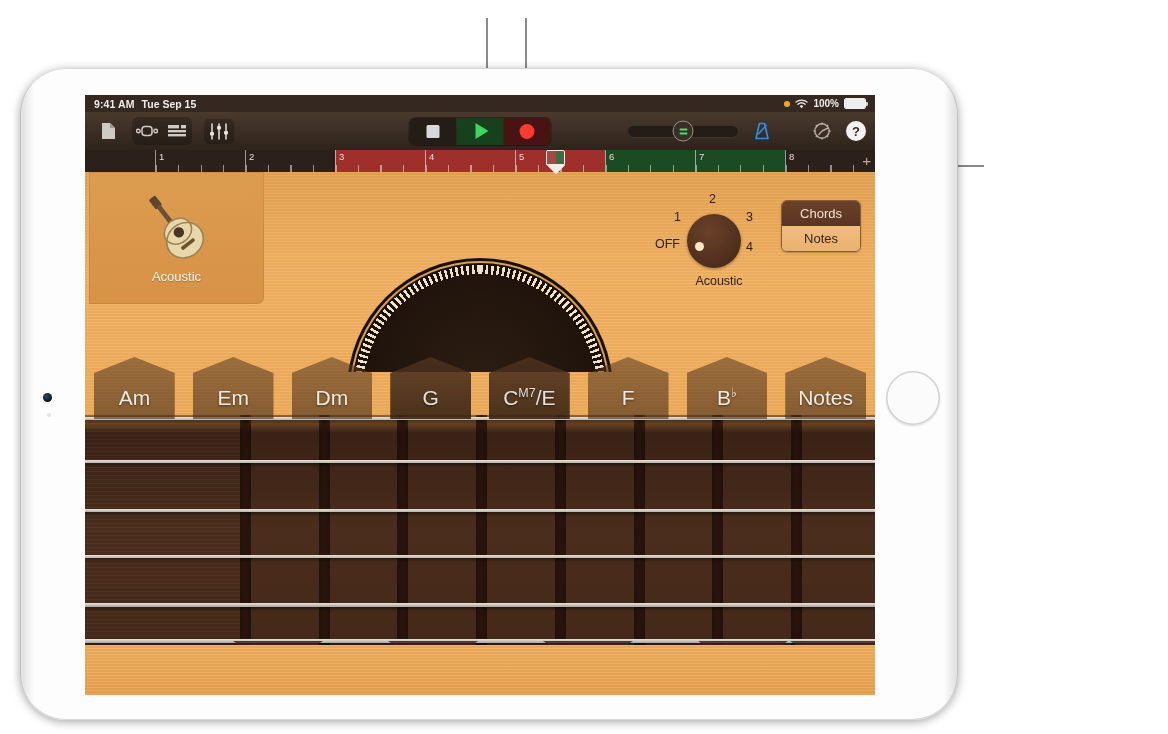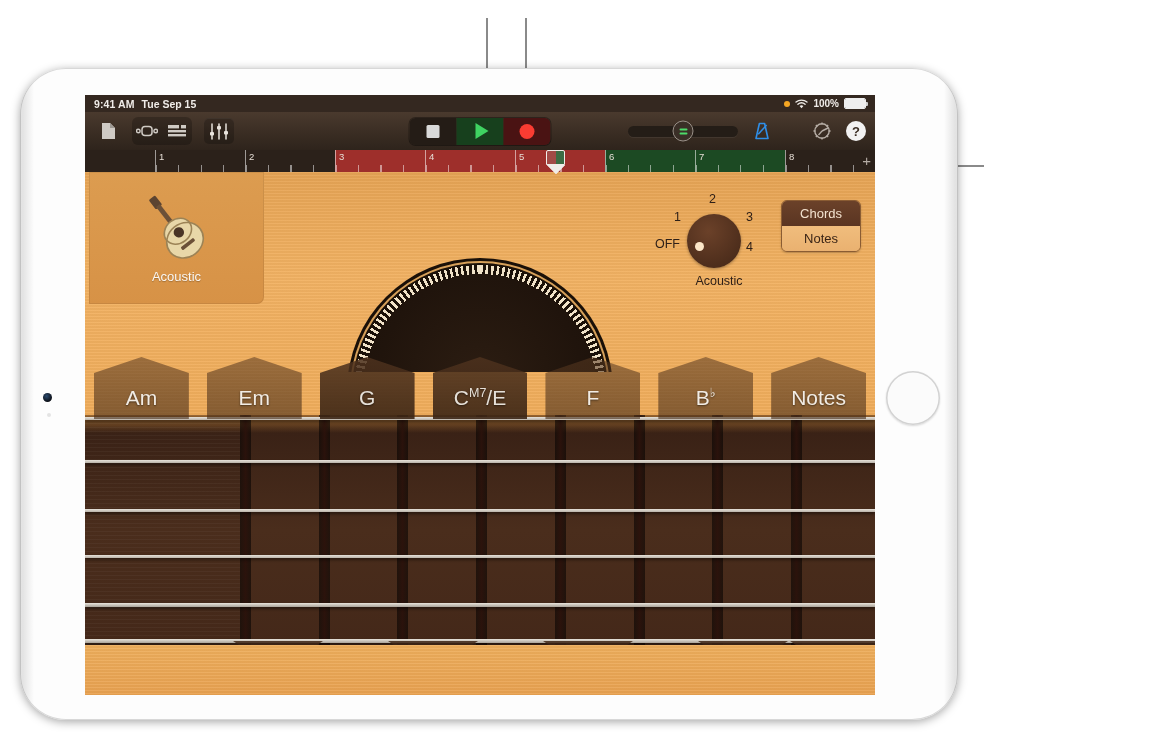--- a/index.html
+++ b/index.html
@@ -389,6 +389,11 @@
               <span class="nm"><span>Em</span></span>
             </div>
         </div>
+        <div class="chord">
+          <div class="tab">
+              <span class="nm"><span>Dm</span></span>
+            </div>
+        </div>
         <div class="chord over-hole dark">
           <div class="tab">
               <span class="nm"><span>G</span></span>

